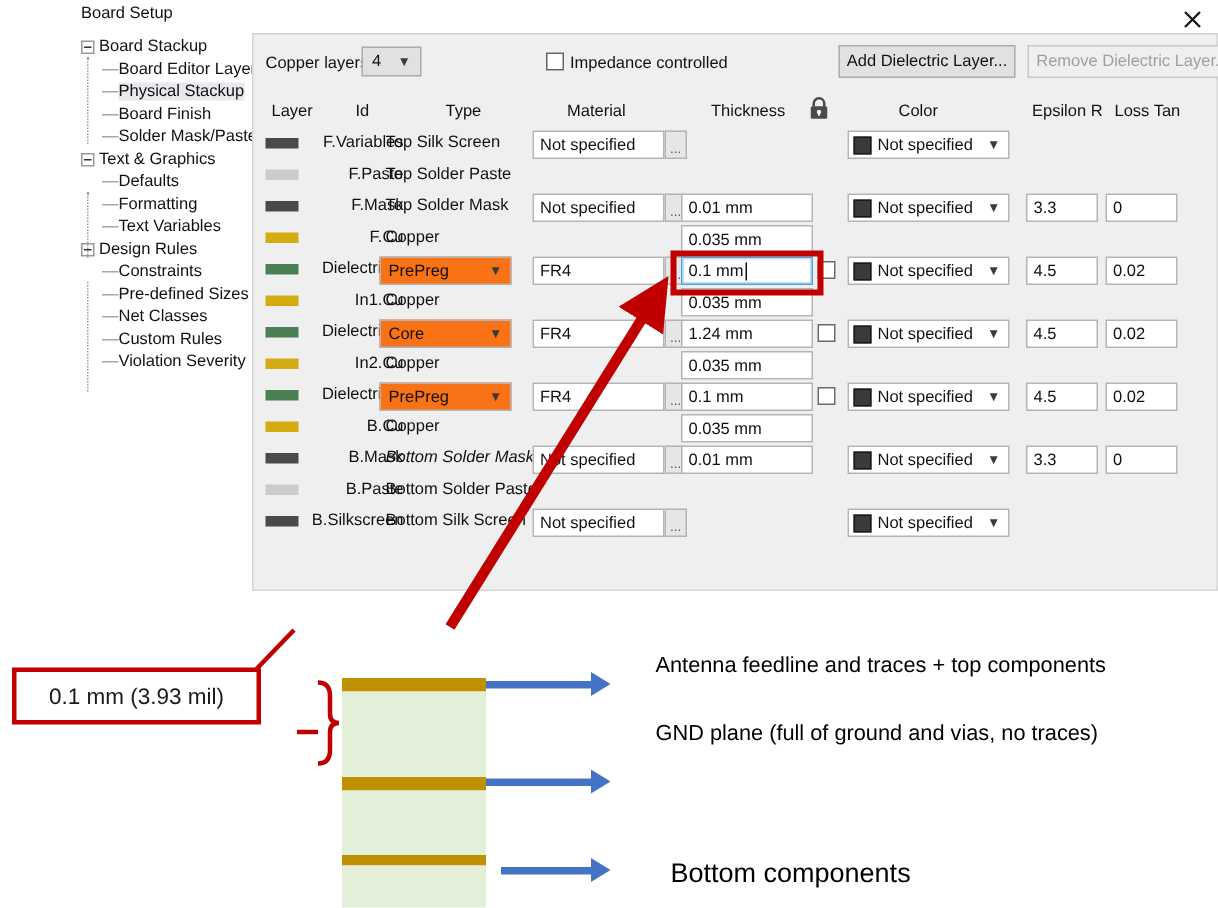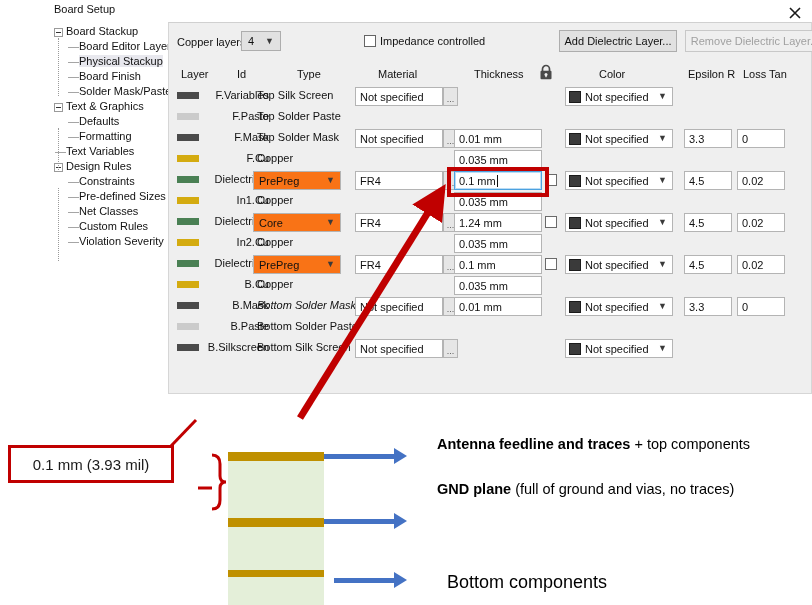--- a/index.html
+++ b/index.html
@@ -132,7 +132,7 @@
       <div class="tree-node" style="left: 54px; top: 99px;"><span class="tw"></span><span class="lbl">Text &amp; Graphics</span></div>
       <div class="tree-node" style="left: 68px; top: 114px;"><span class="dash">—</span><span class="lbl">Defaults</span></div>
       <div class="tree-node" style="left: 68px; top: 129px;"><span class="dash">—</span><span class="lbl">Formatting</span></div>
-      <div class="tree-node" style="left: 55px; top: 144px;"><span class="dash">—</span><span class="lbl">Text Variables</span></div>
+      <div class="tree-node" style="left: 68px; top: 144px;"><span class="dash">—</span><span class="lbl">Text Variables</span></div>
       <div class="tree-node" style="left: 54px; top: 159px;"><span class="tw"></span><span class="lbl">Design Rules</span></div>
       <div class="tree-node" style="left: 68px; top: 174px;"><span class="dash">—</span><span class="lbl">Constraints</span></div>
       <div class="tree-node" style="left: 68px; top: 189px;"><span class="dash">—</span><span class="lbl">Pre-defined Sizes</span></div>

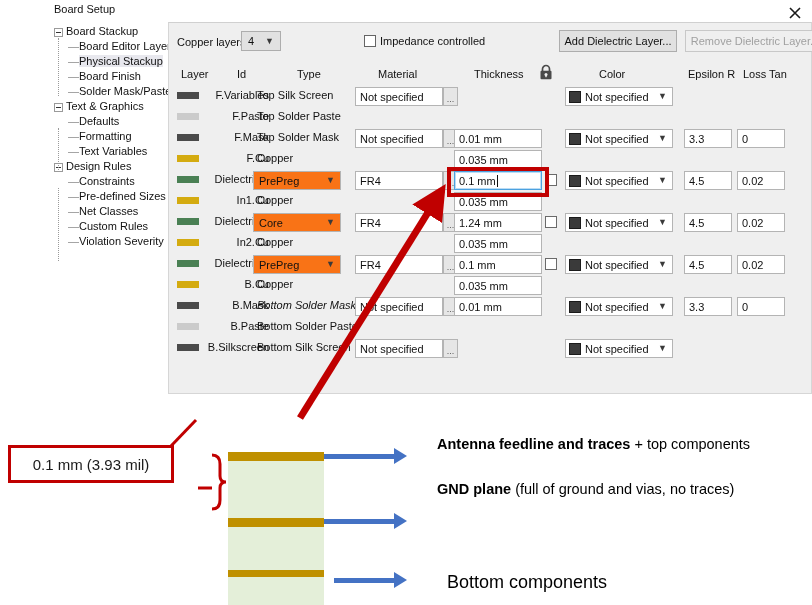--- a/index.html
+++ b/index.html
@@ -113,7 +113,7 @@
     border-left:13px solid #4472c4;
   }
   .diagram-label { position:absolute; font-size:14.5px; color:#000; white-space:nowrap; }
-  .diagram-label b { font-weight:bold; }
+  .diagram-label b { font-weight:normal; }
   .diagram-label.plain { font-size:18px; }
 
   svg.overlay { position:absolute; left:0; top:0; width:812px; height:605px; pointer-events:none; }

